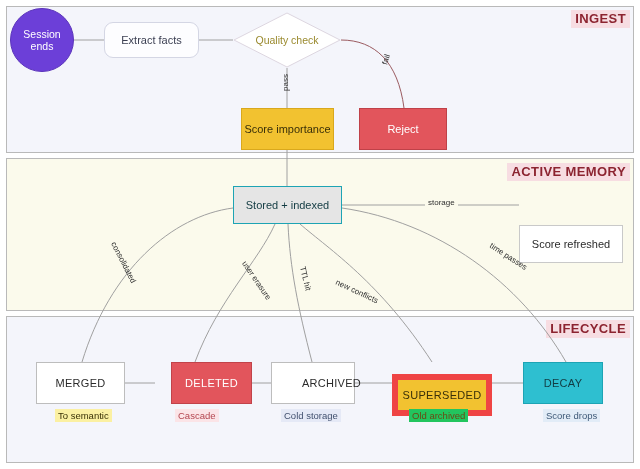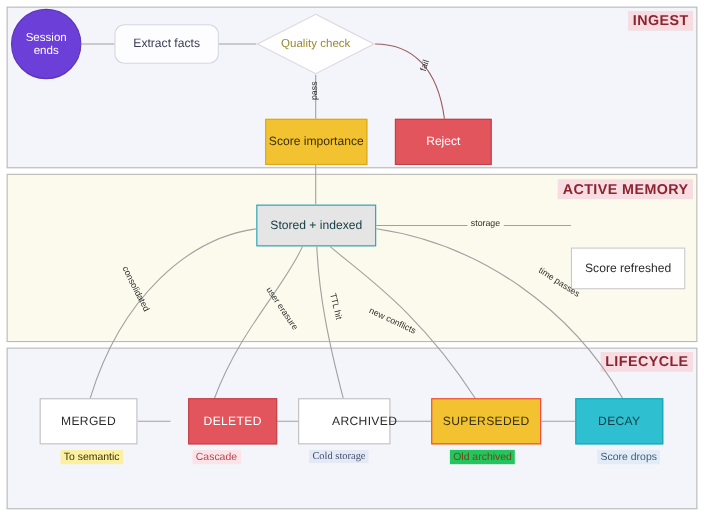--- a/index.html
+++ b/index.html
@@ -120,10 +120,11 @@
   }
   .node-amber-lc {
     background: #f2c230;
-    border: 1px solid #ef4444;
+    border: 6px solid #ef4444;
     color: #3a3009;
     font-size: 11px;
     letter-spacing: 0.3px;
+    margin-top: 12px;
   }
   .node-cyan-lc {
     background: #2ebfd0;

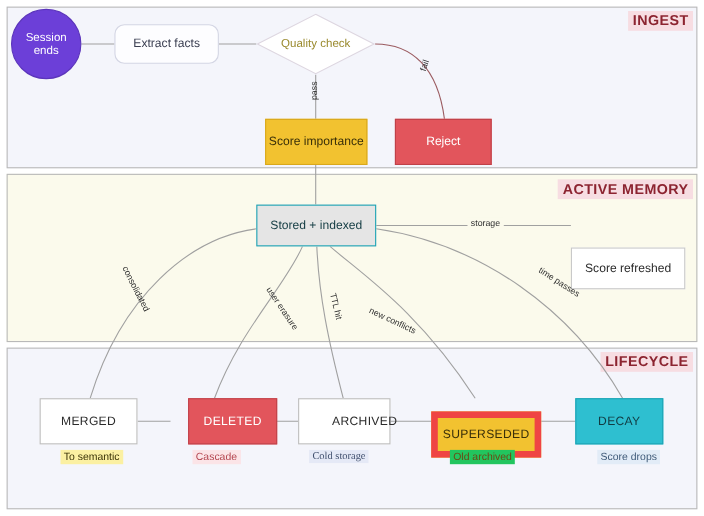--- a/index.html
+++ b/index.html
@@ -177,7 +177,7 @@
   }
   .cap-yellow { background: #fbf0a2; color: #3a3206; }
   .cap-pink   { background: #fbe4e7; color: #b3454f; }
-  .cap-blue   { background: #e5e9f6; color: #41506e; font-family: Liberation Serif, serif; }
+  .cap-blue   { background: #e5e9f6; color: #41506e; }
   .cap-orange { background: #22c55e; color: #6a4a14; }
   .cap-blue2  { background: #e2ecf7; color: #3f5a78; }
 </style>

